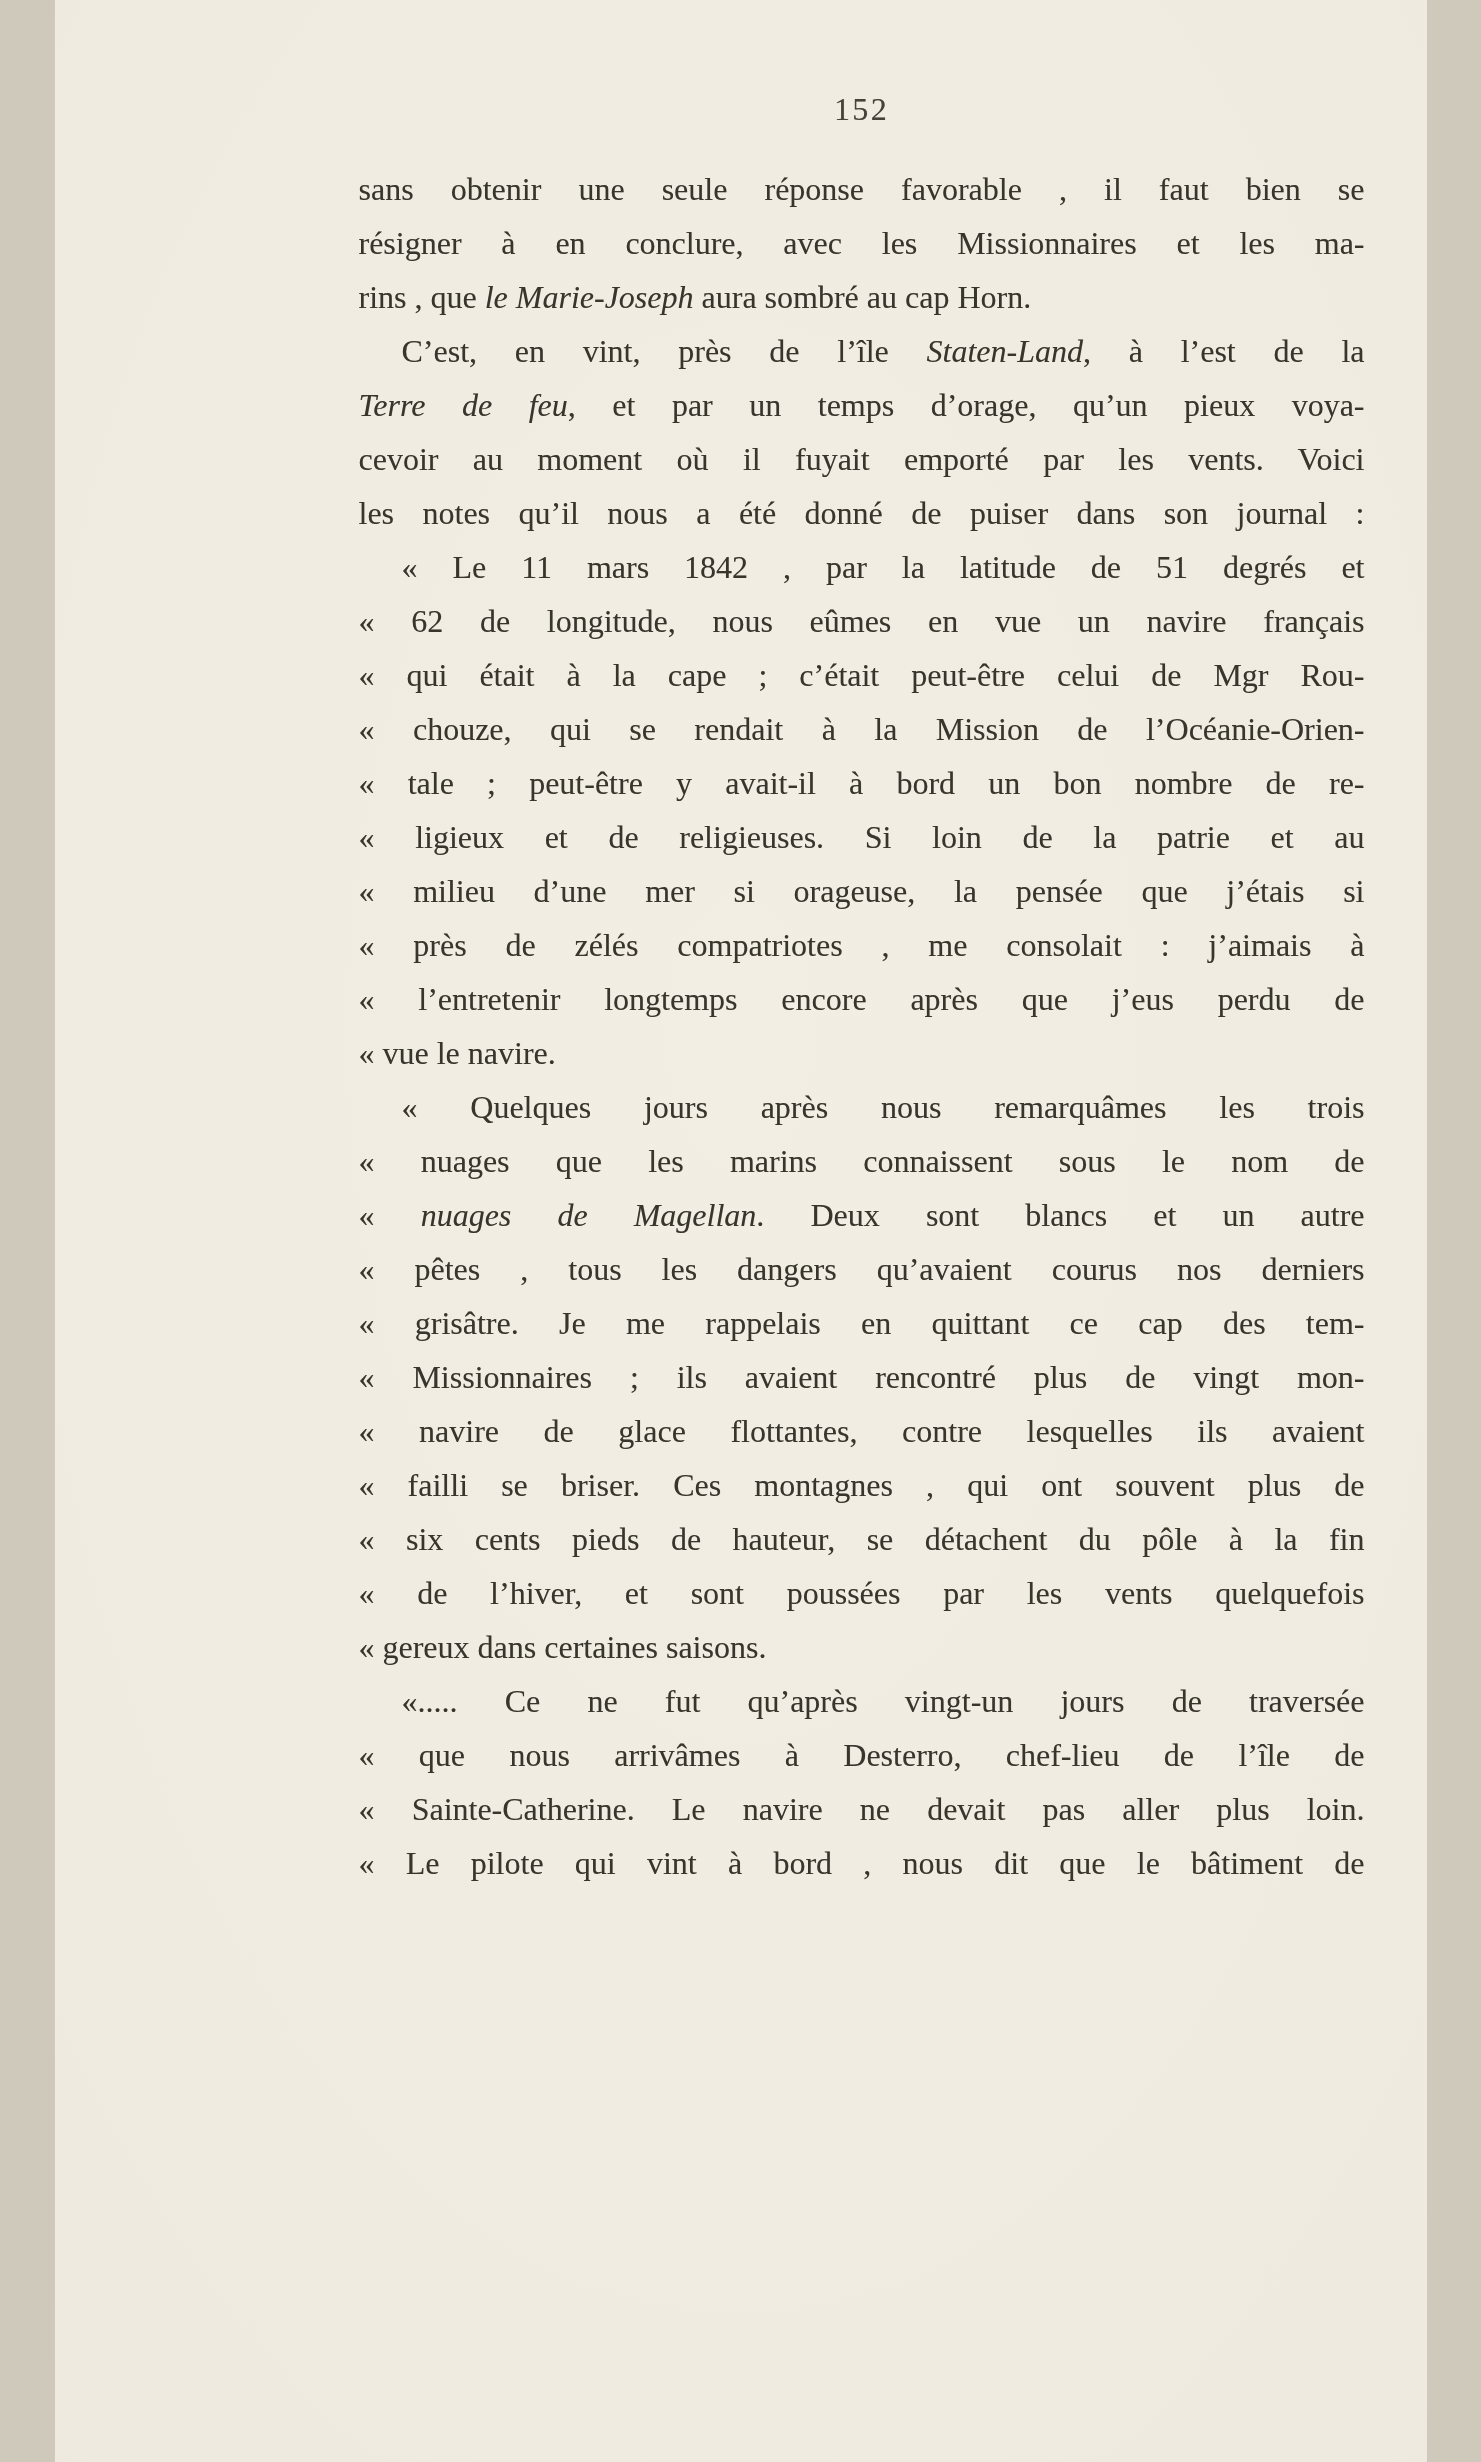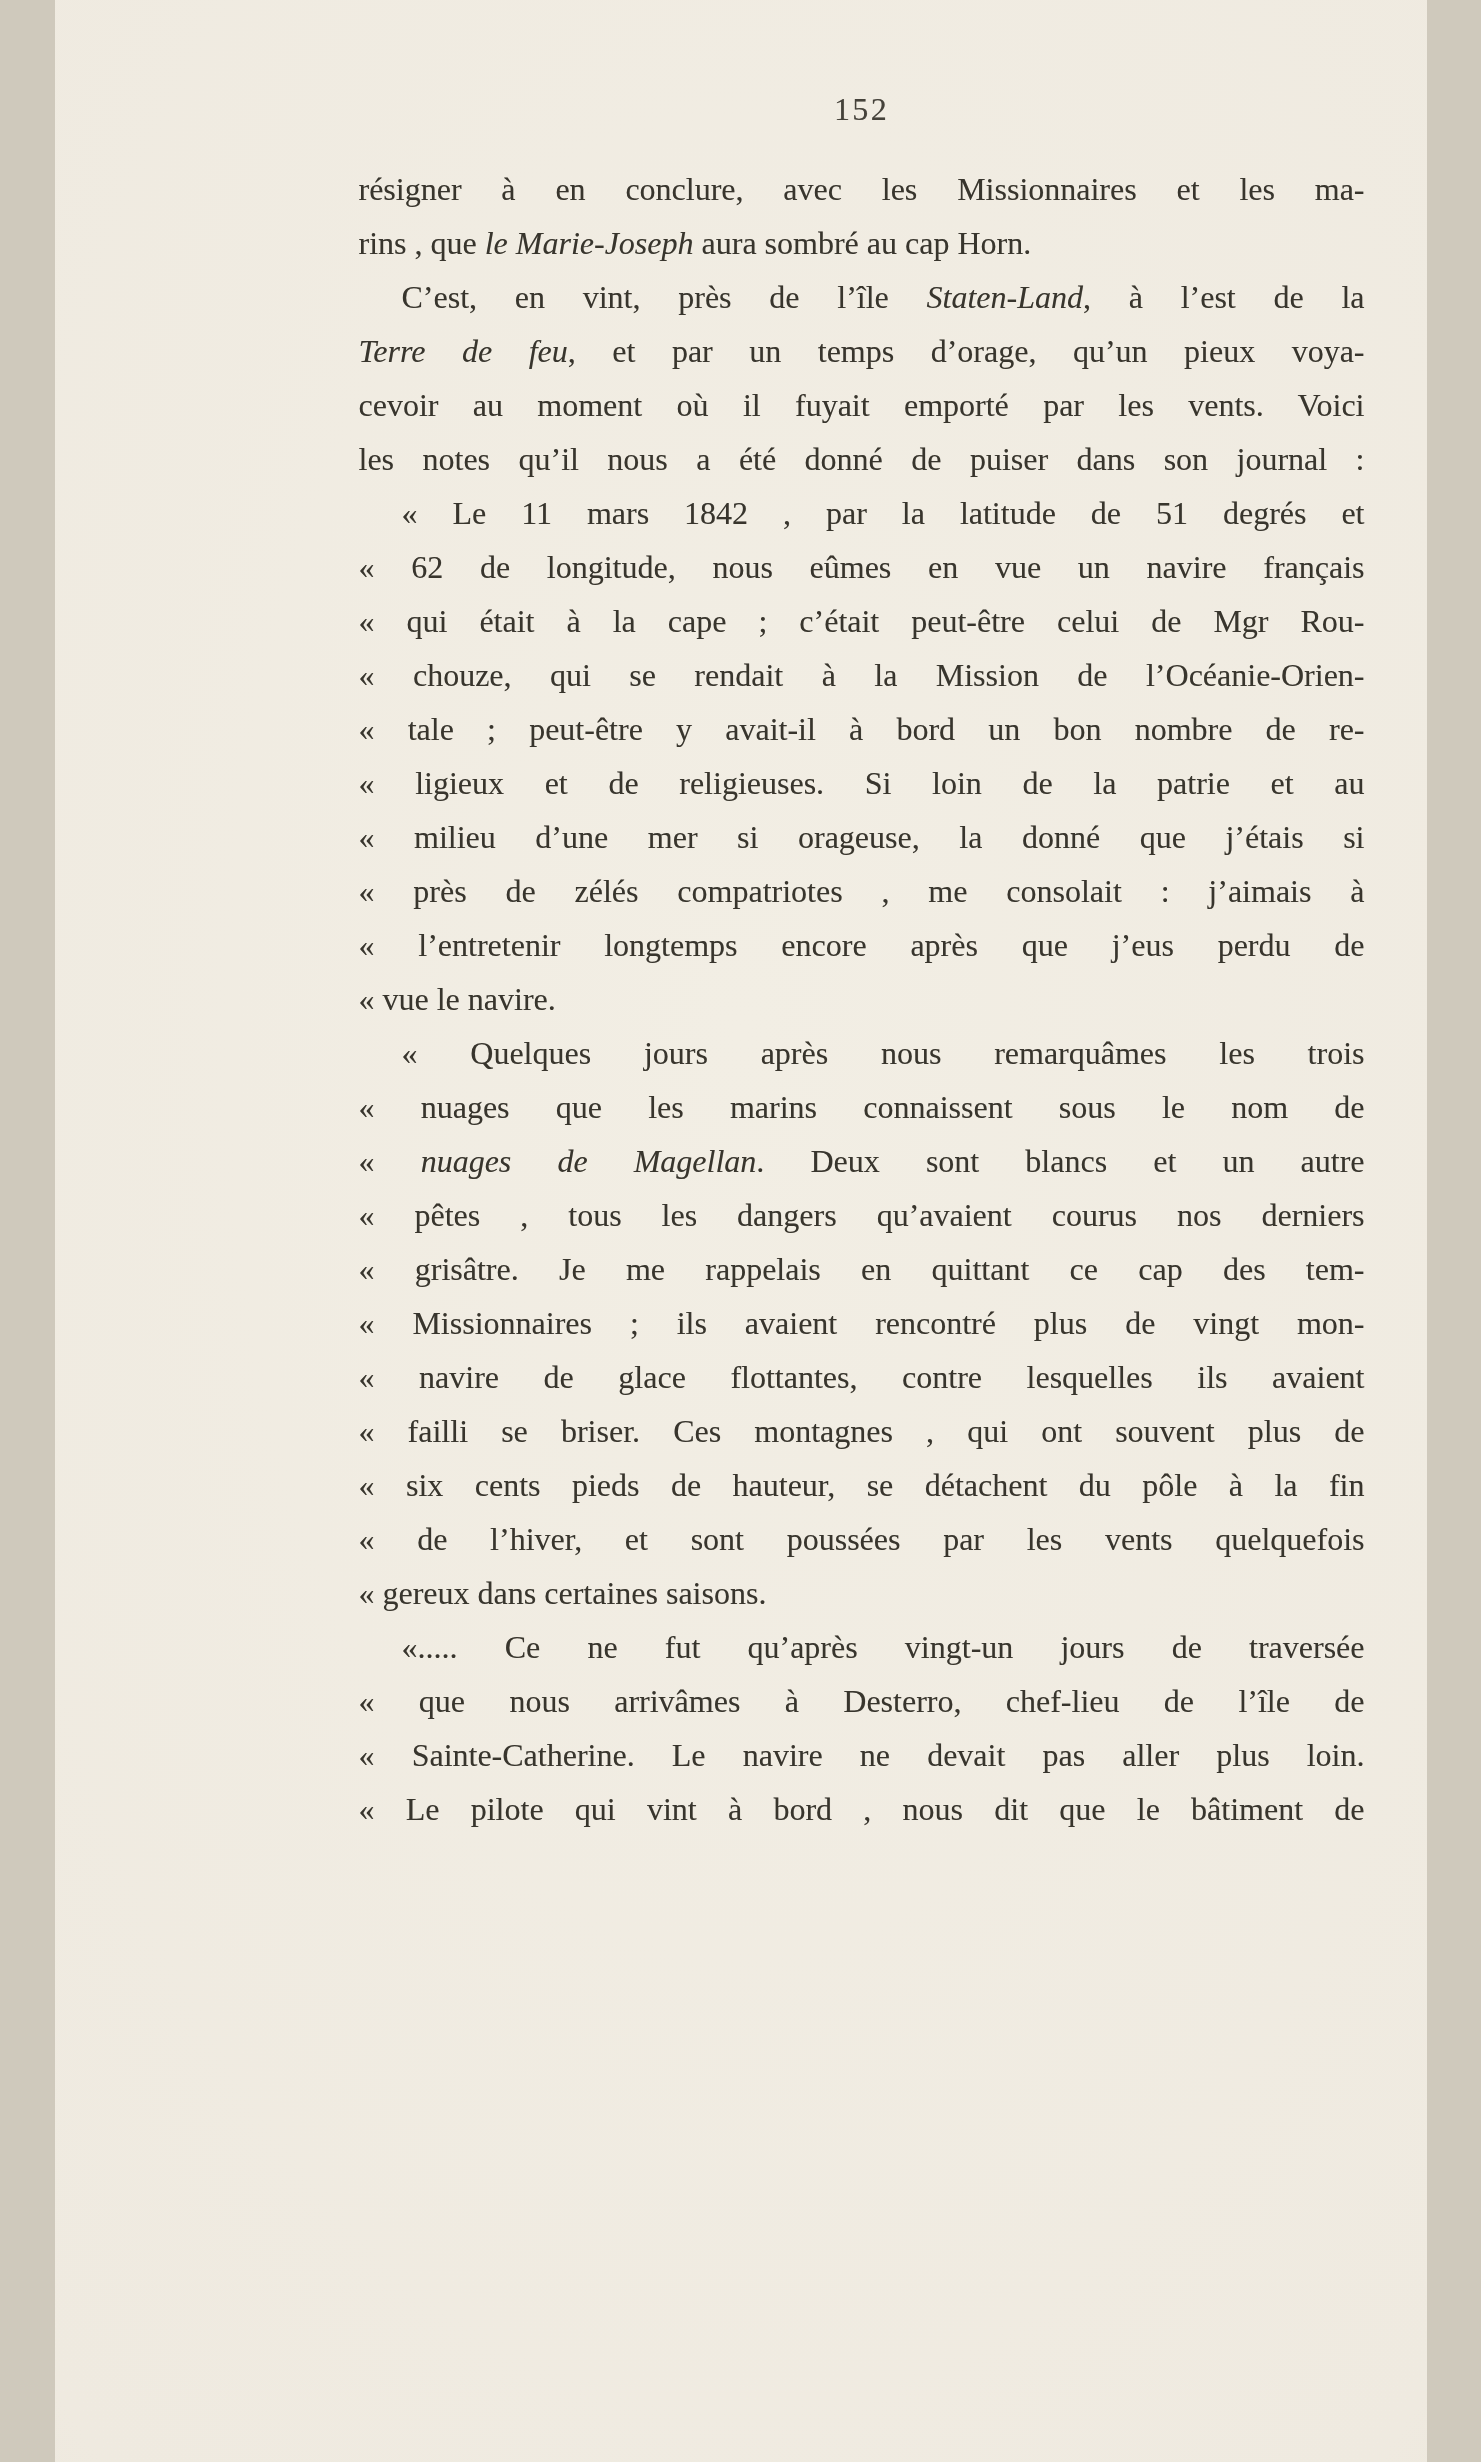--- a/index.html
+++ b/index.html
@@ -62,6 +62,7 @@
   <div class="page-number">152</div>
 
   <div class="text-block">
+      <div class="line just"><span>sans obtenir une seule réponse favorable , il faut bien se</span></div>
       <div class="line just"><span>résigner à en conclure, avec les Missionnaires et les ma-</span></div>
       <div class="line"><span>rins , que </span><span class="it">le Marie-Joseph</span><span> aura sombré au cap Horn.</span></div>
       <div class="line just indent"><span>C’est, en vint, près de l’île </span><span class="it">Staten-Land</span><span>, à l’est de la</span></div>

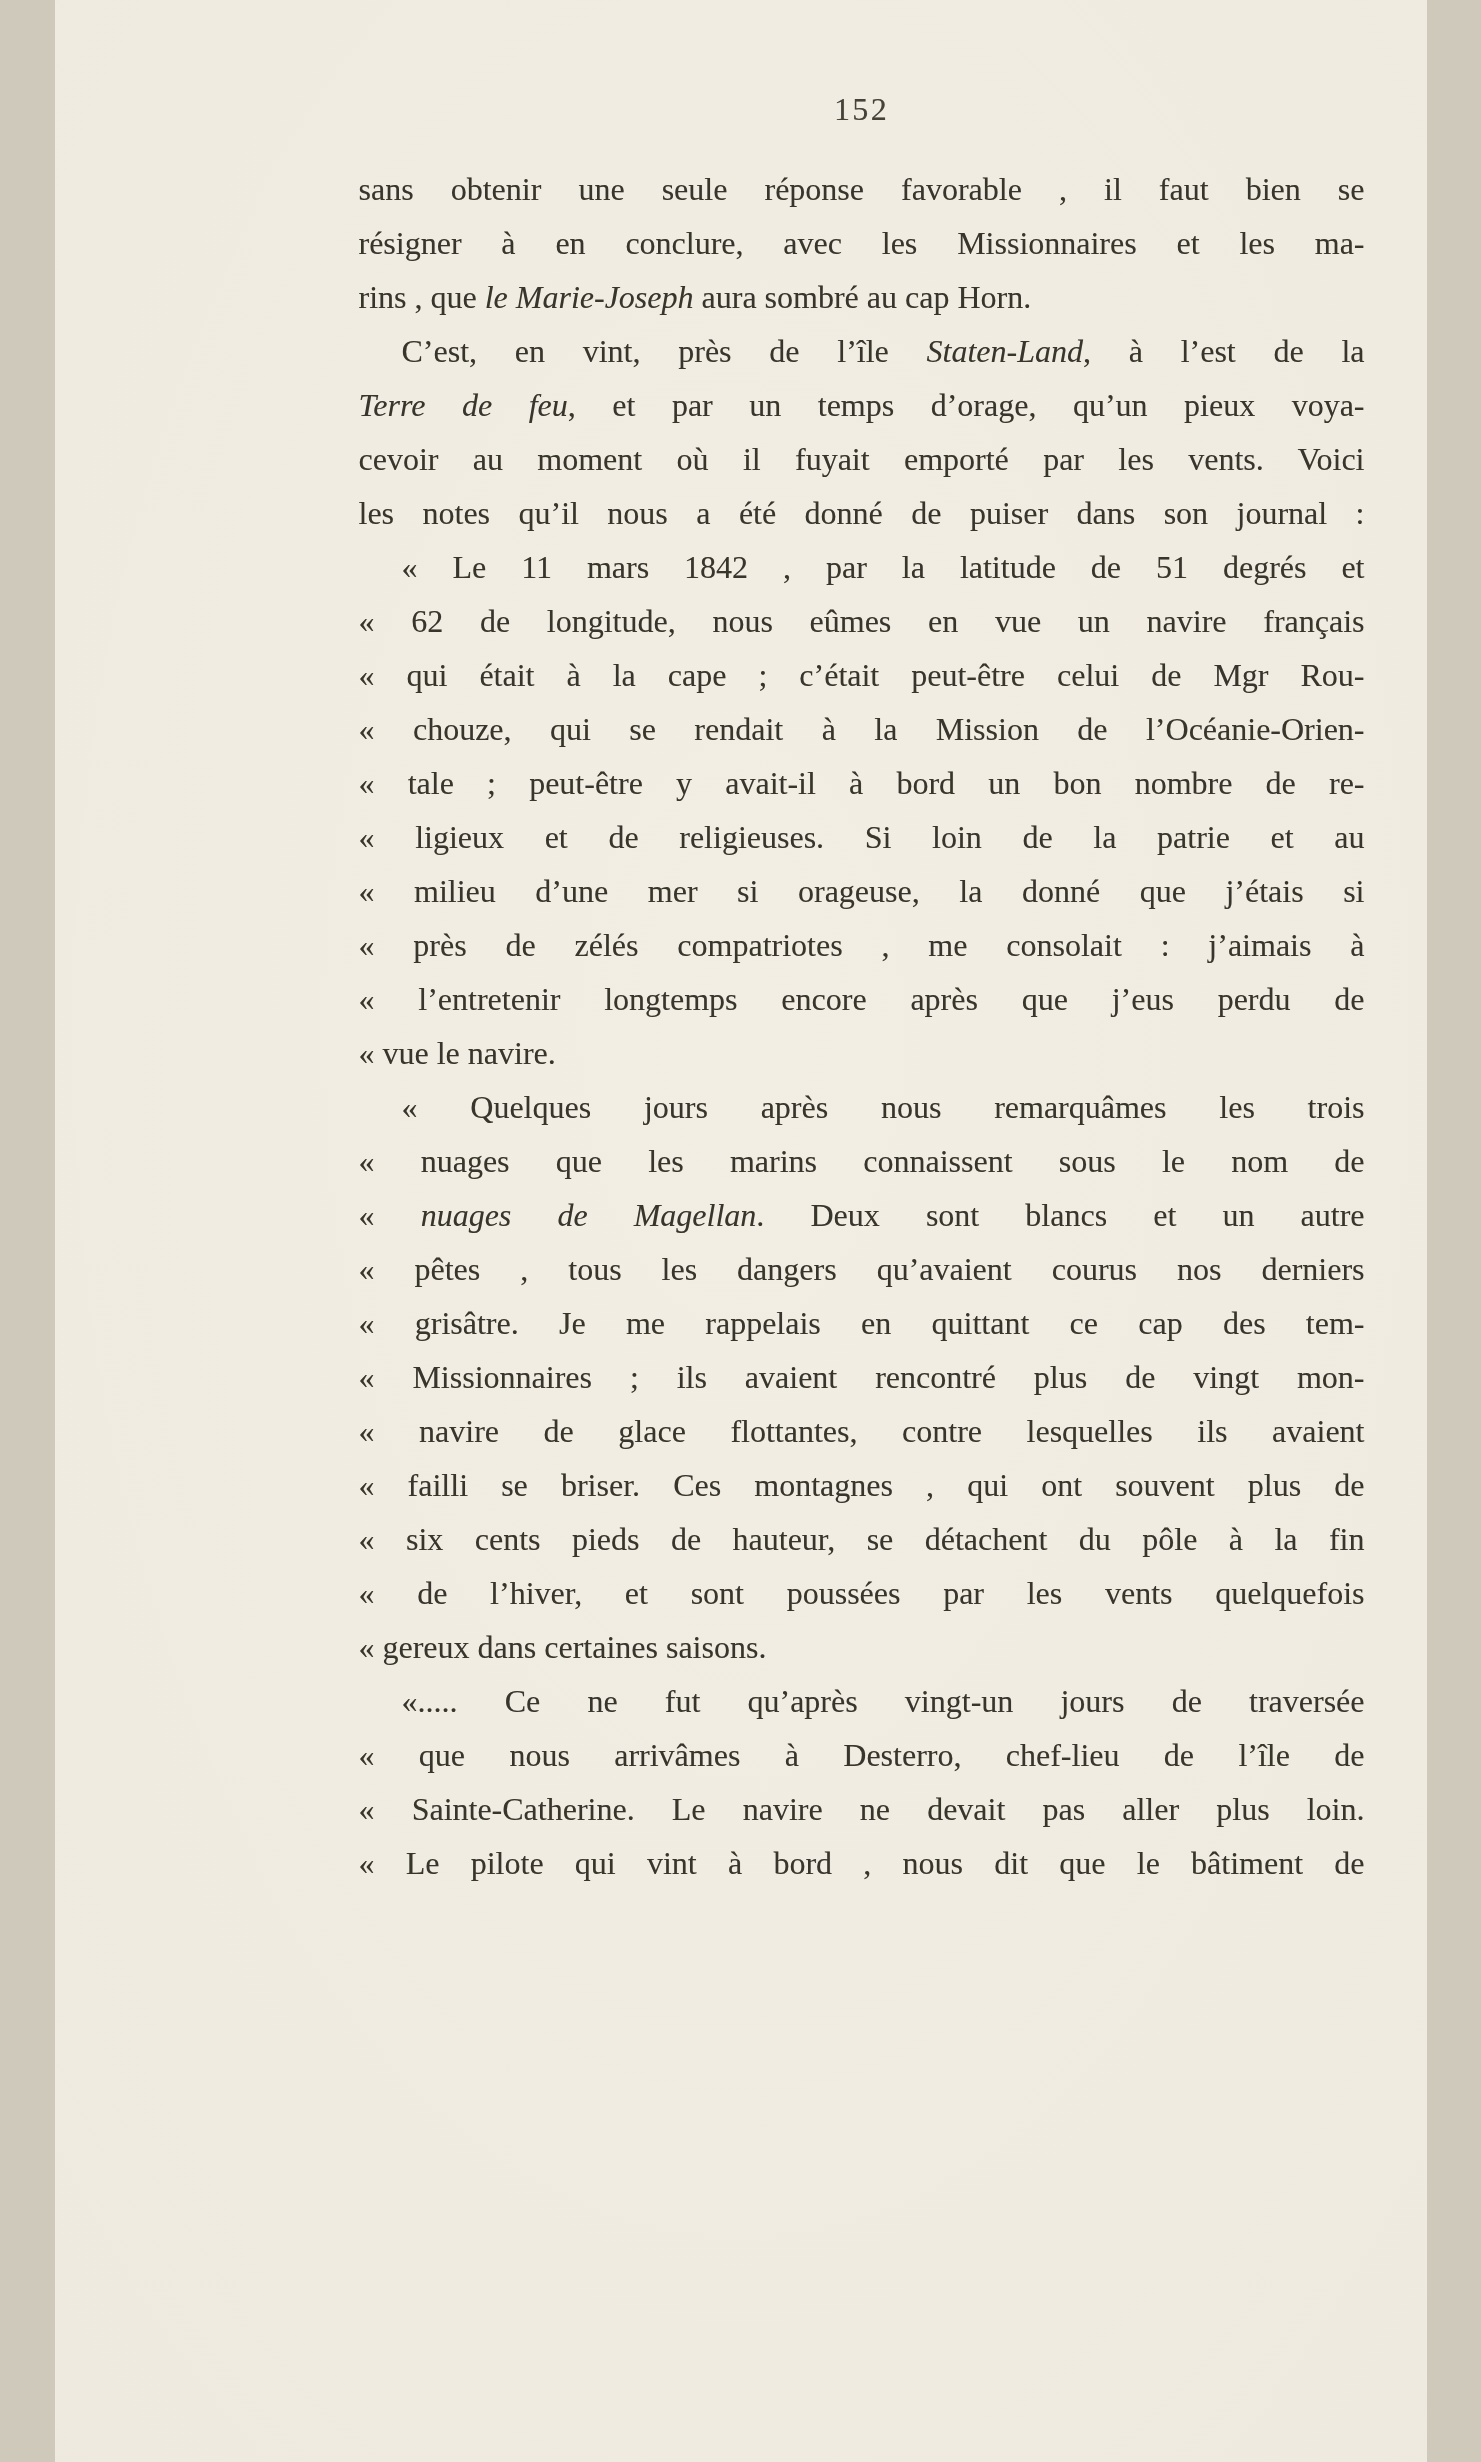--- a/index.html
+++ b/index.html
@@ -75,7 +75,7 @@
       <div class="line just"><span>« chouze, qui se rendait à la Mission de l’Océanie-Orien-</span></div>
       <div class="line just"><span>« tale ; peut-être y avait-il à bord un bon nombre de re-</span></div>
       <div class="line just"><span>« ligieux et de religieuses. Si loin de la patrie et au</span></div>
-      <div class="line just"><span>« milieu d’une mer si orageuse, la donné que j’étais si</span></div>
+      <div class="line just"><span>« milieu d’une mer si orageuse, la pensée que j’étais si</span></div>
       <div class="line just"><span>« près de zélés compatriotes , me consolait : j’aimais à</span></div>
       <div class="line just"><span>« l’entretenir longtemps encore après que j’eus perdu de</span></div>
       <div class="line"><span>« vue le navire.</span></div>

